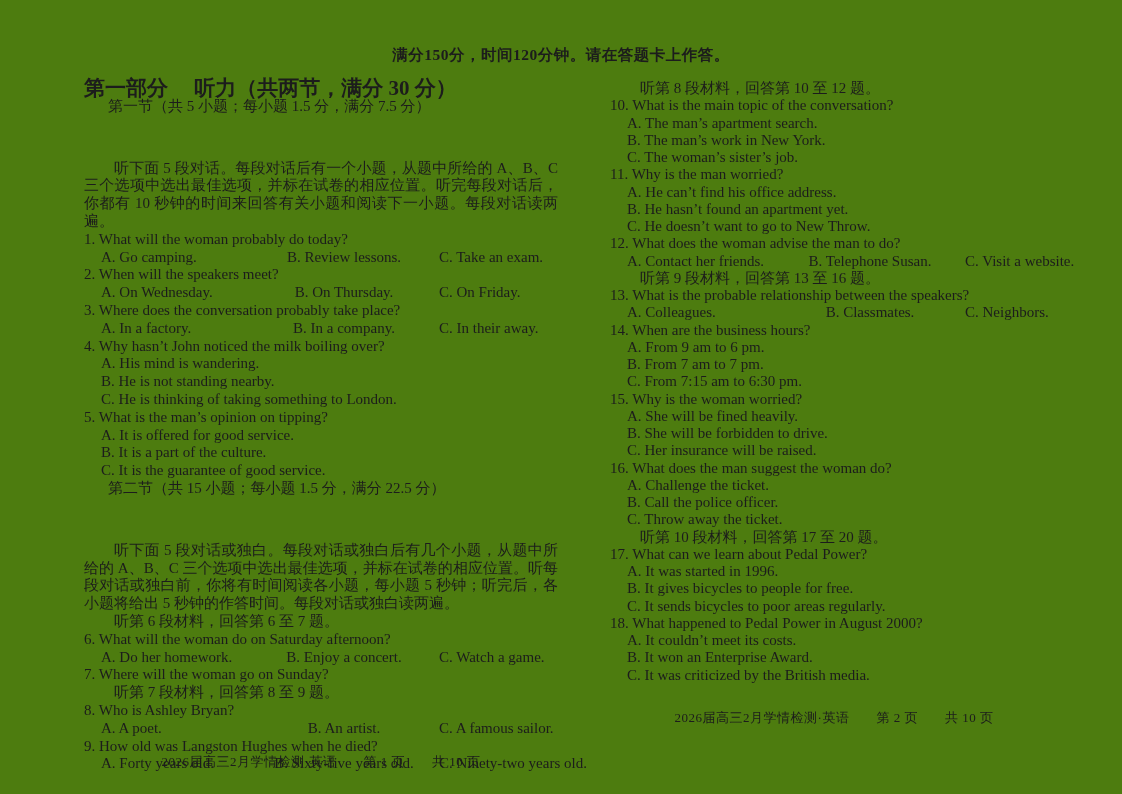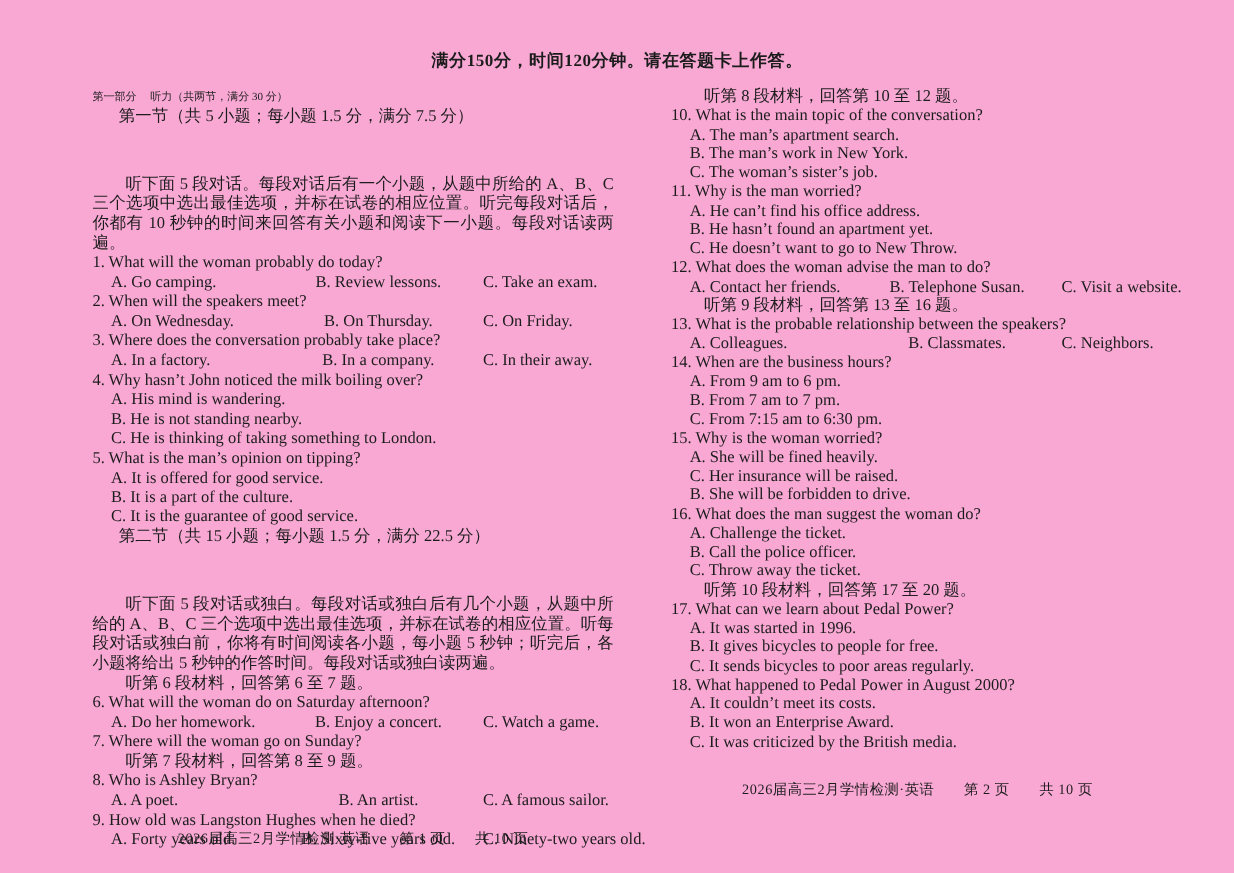--- a/index.html
+++ b/index.html
@@ -5,7 +5,7 @@
   html,body { margin:0; padding:0; background:#e8e8e8; }
   .page {
     position:relative; width:1122px; height:794px; margin:0 auto;
-    background:#f9a8d4; color:#1c1c1c; overflow:hidden;
+    background:#4d7c0f; color:#1c1c1c; overflow:hidden;
     font-family:"Liberation Serif","DejaVu Serif",serif;
   }
   .top-note {

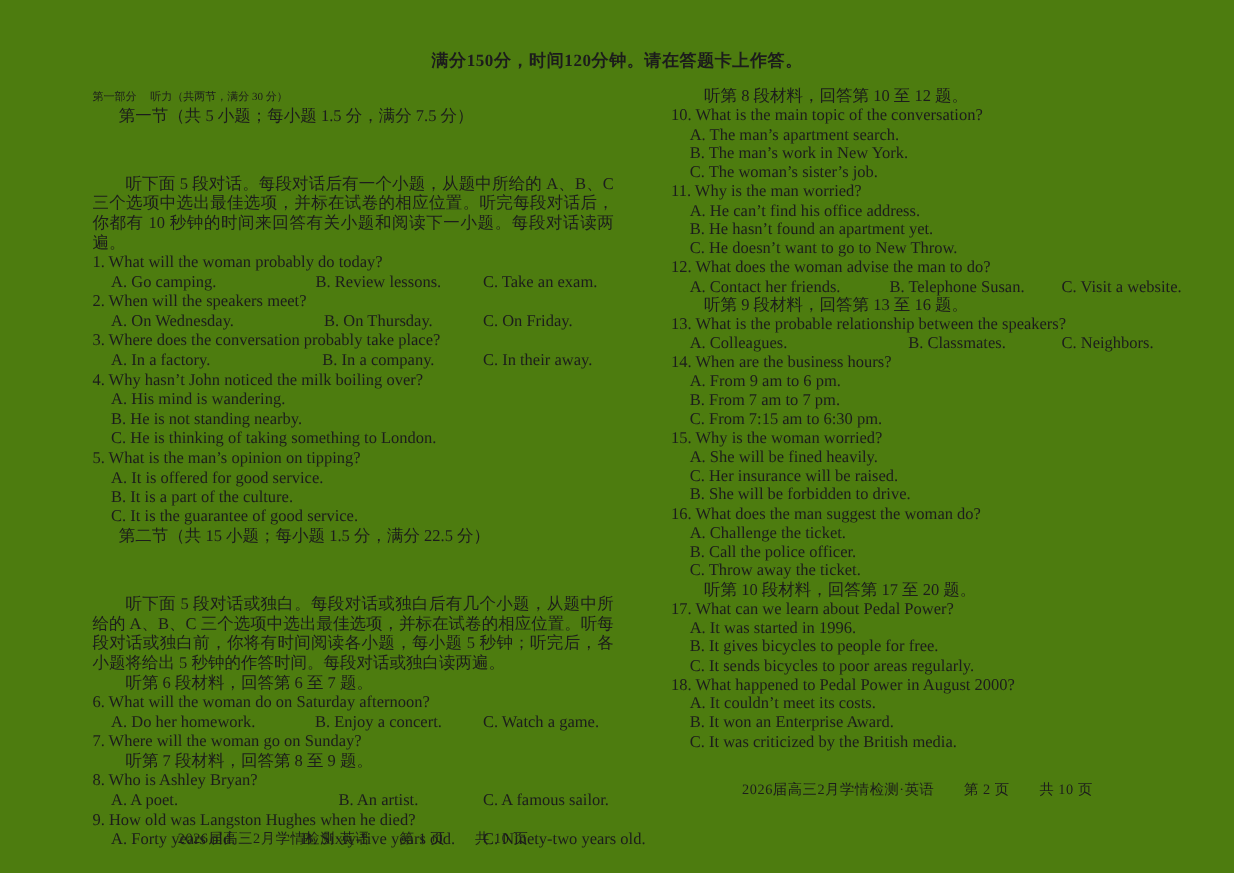--- a/index.html
+++ b/index.html
@@ -15,7 +15,7 @@
   .col { position:absolute; top:80px; font-size:15px; }
   .col-left  { left:84px;  width:474px; line-height:17.8px; }
   .col-right { left:610px; width:436px; line-height:17.25px; }
-  .h-part { font-weight:normal; font-size:10px; }
+  .h-part { font-weight:bold; font-size:21px; }
   .h-sec  { font-weight:normal;margin-left:24px; }
   .para   { text-indent:2em; text-align:justify;margin-top:44px; }
   .material { text-indent:2em; }

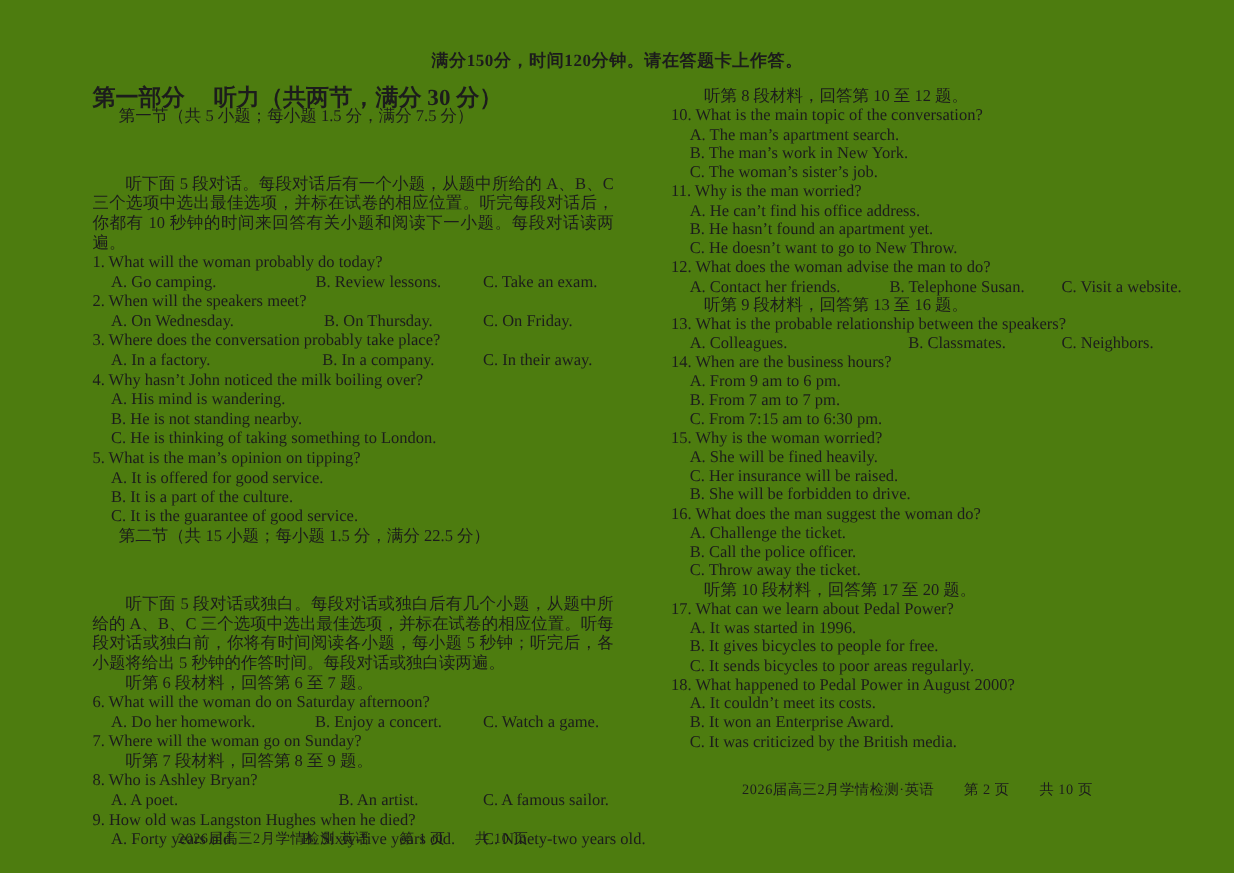--- a/index.html
+++ b/index.html
@@ -170,8 +170,8 @@
     <div class="q">
       <div class="q-text">15. Why is the woman worried?</div>
       <div class="opt-line">A. She will be fined heavily.</div>
+      <div class="opt-line">B. She will be forbidden to drive.</div>
       <div class="opt-line">C. Her insurance will be raised.</div>
-      <div class="opt-line">B. She will be forbidden to drive.</div>
     </div>
 
     <div class="q">

